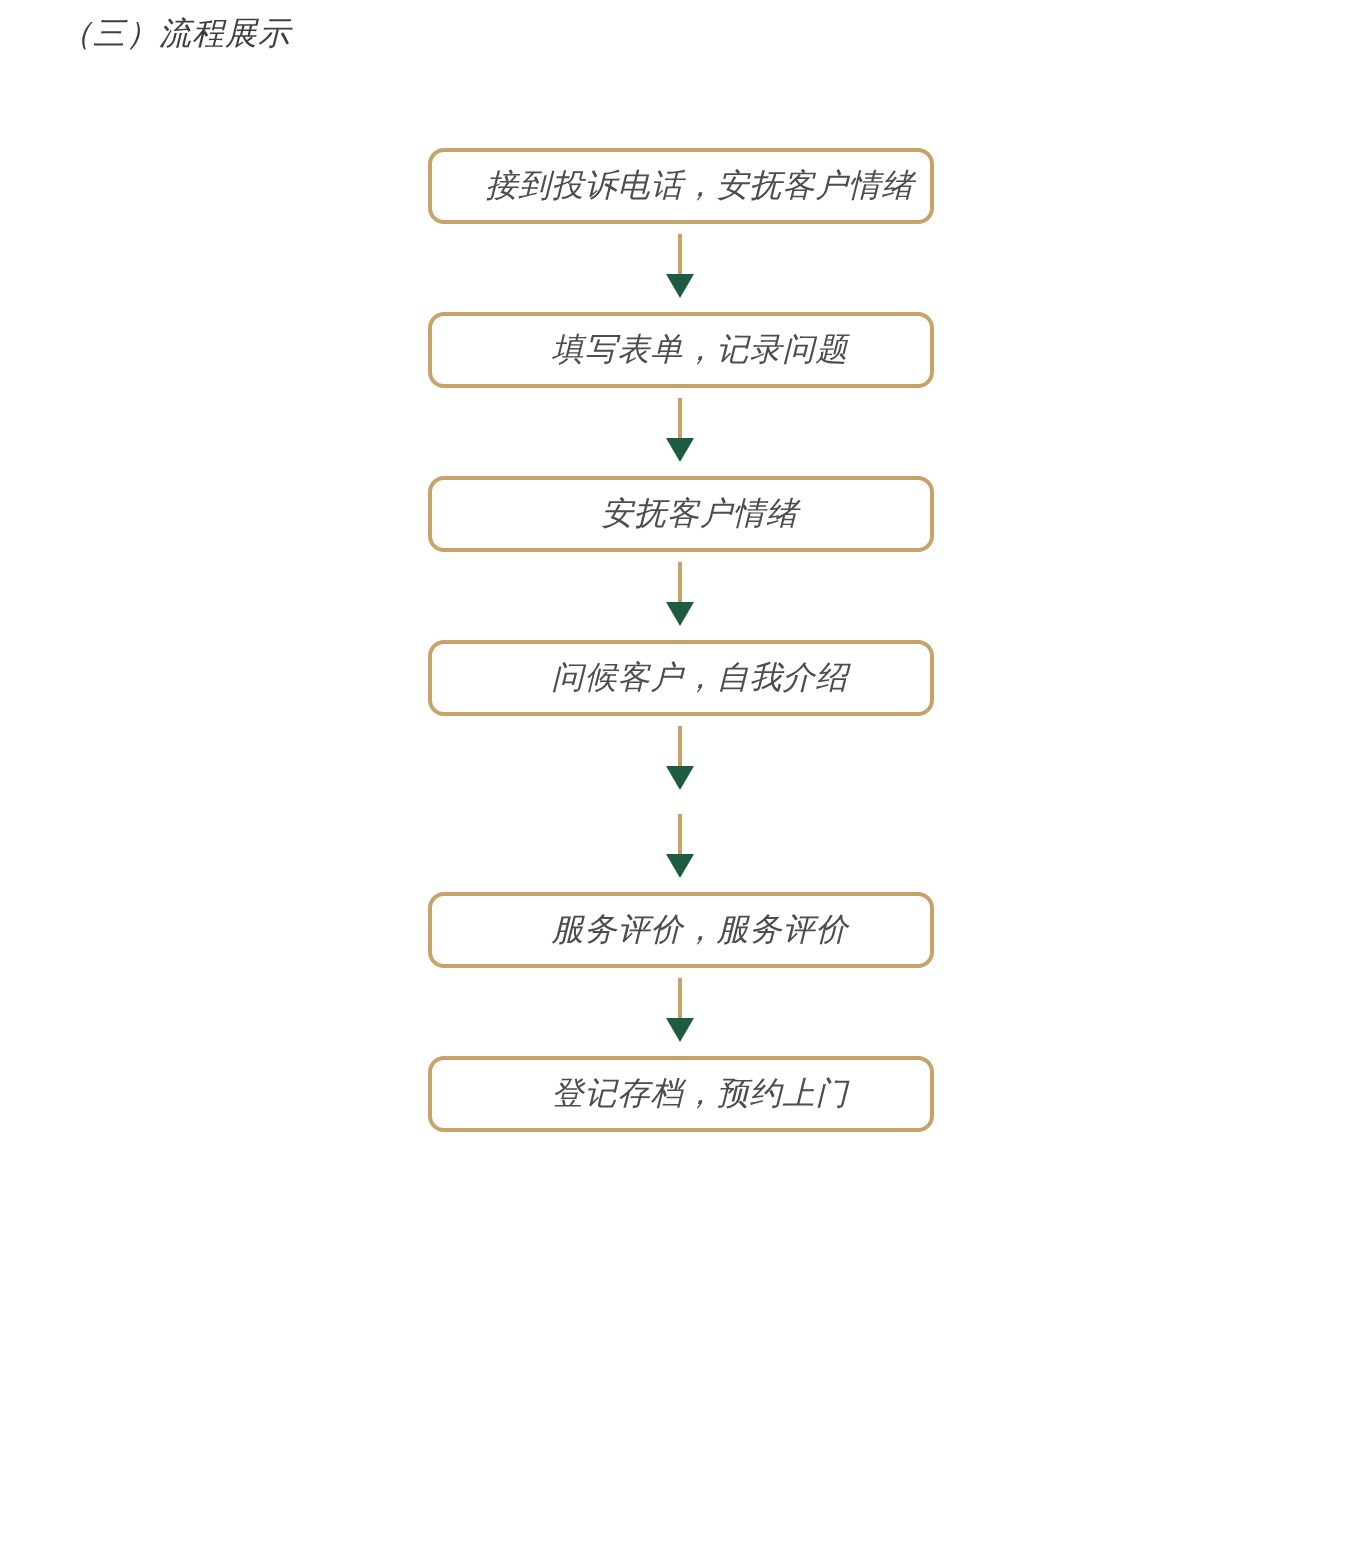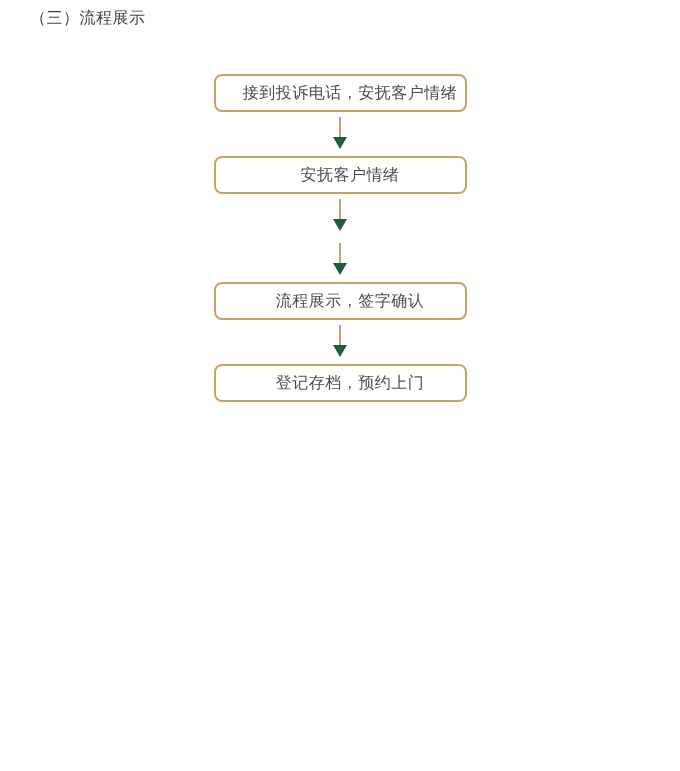--- a/index.html
+++ b/index.html
@@ -23,6 +23,7 @@
     width: 680px;
     height: 722px;
     background: var(--bg);
+    font-style: italic;
   }
   .page-title {
     position: absolute;

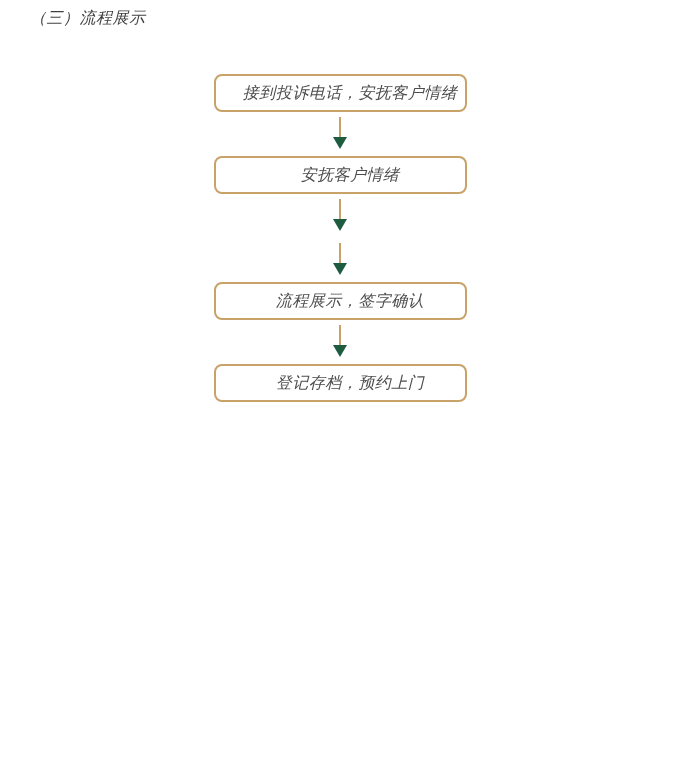--- a/index.html
+++ b/index.html
@@ -100,6 +100,15 @@
     </div>
   </div>
 
+  <div class="flow-step">
+    <div class="flow-box">
+      <span>填写表单，记录问题</span>
+    </div>
+    <div class="flow-arrow">
+      <div class="stem"></div>
+      <div class="head"></div>
+    </div>
+  </div>
 
 
   <div class="flow-step">

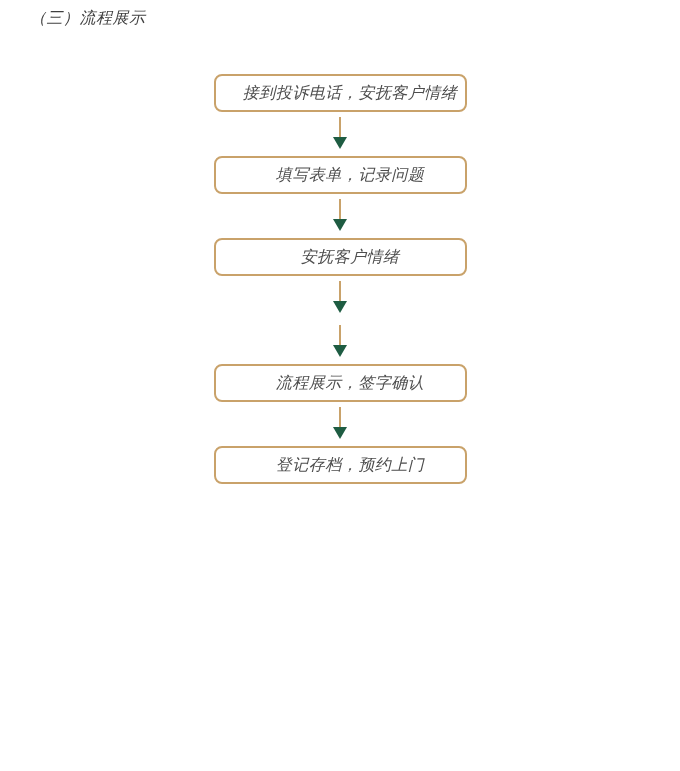--- a/index.html
+++ b/index.html
@@ -121,6 +121,15 @@
     </div>
   </div>
 
+  <div class="flow-step">
+    <div class="flow-box">
+      <span>问候客户，自我介绍</span>
+    </div>
+    <div class="flow-arrow">
+      <div class="stem"></div>
+      <div class="head"></div>
+    </div>
+  </div>
 
   <div class="flow-step">
     <div class="flow-arrow">

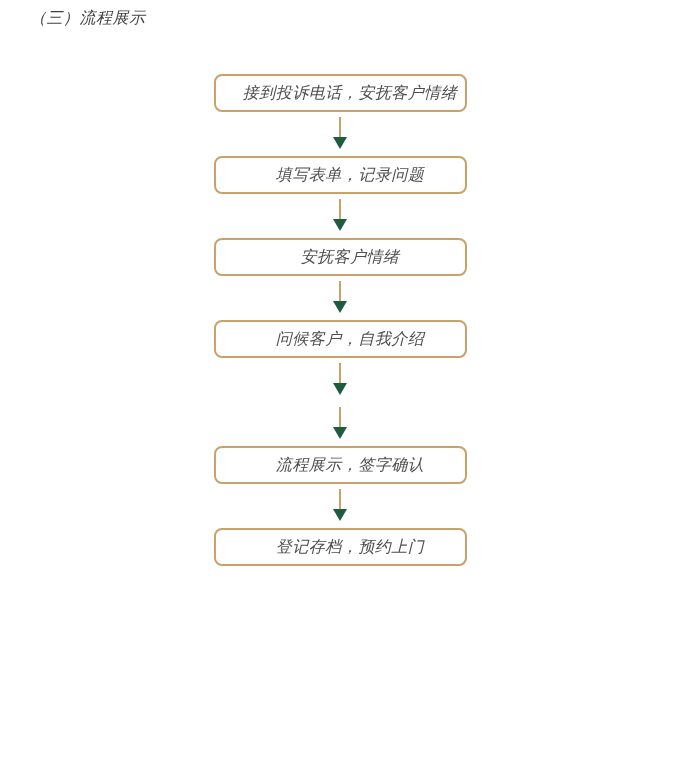--- a/index.html
+++ b/index.html
@@ -141,7 +141,7 @@
 
   <div class="flow-step">
     <div class="flow-box">
-      <span>流程展示，签字确认</span>
+      <span>服务评价，服务评价</span>
     </div>
     <div class="flow-arrow">
       <div class="stem"></div>

